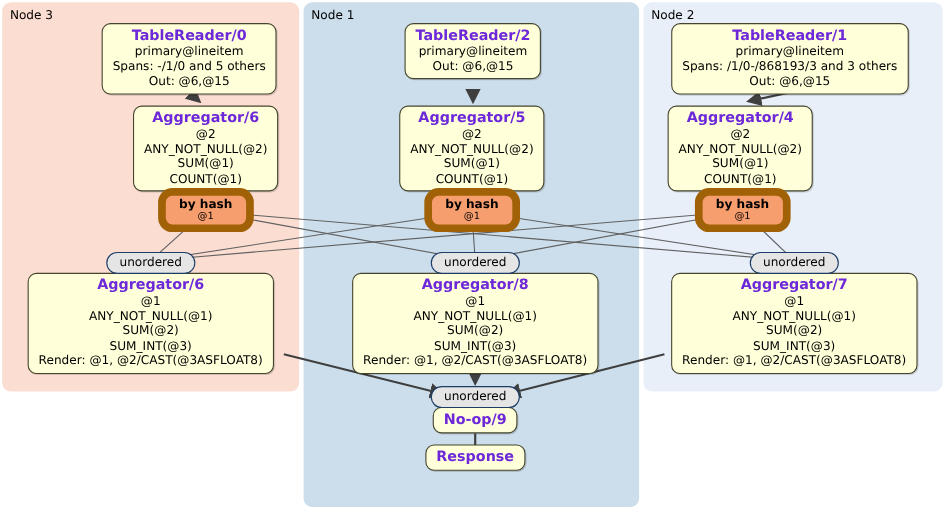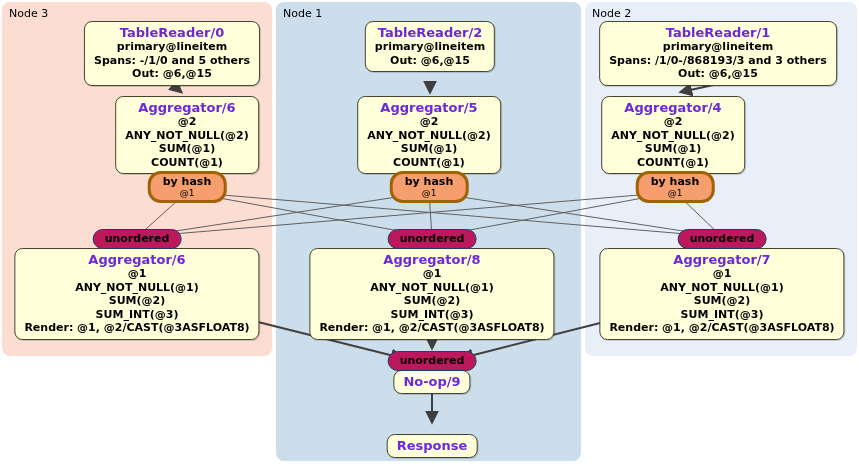--- a/index.html
+++ b/index.html
@@ -20,7 +20,7 @@
     box-shadow:1px 1px 0 rgba(0,0,0,0.15);
   }
   .box-title{font-size:13px;font-weight:bold;line-height:15px;color:#6d28d9;}
-  .box-line{font-size:11px;line-height:13.5px;color:#000;font-weight:bold;}
+  .box-line{font-size:11px;line-height:13.5px;color:#000;}
   .pill{position:absolute;transform:translateX(-50%);text-align:center;white-space:nowrap;z-index:3;}
   .pill-hash{
     background:#f79e6e;border:3px solid #a16207;border-radius:13px;

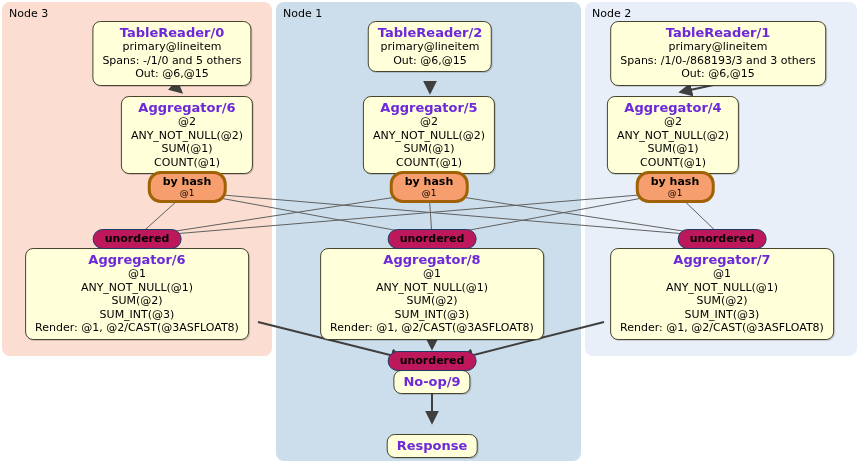--- a/index.html
+++ b/index.html
@@ -23,7 +23,7 @@
   .box-line{font-size:11px;line-height:13.5px;color:#000;}
   .pill{position:absolute;transform:translateX(-50%);text-align:center;white-space:nowrap;z-index:3;}
   .pill-hash{
-    background:#f79e6e;border:3px solid #a16207;border-radius:13px;
+    background:#f79e6e;border:7px solid #a16207;border-radius:13px;
     padding:1px 12px 2px;
   }
   .pill-hash-title{font-size:11px;font-weight:bold;line-height:13px;color:#000;}

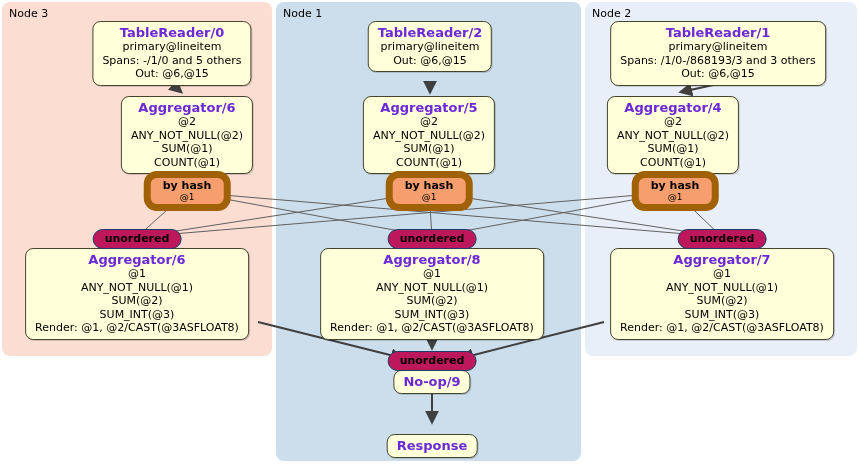--- a/index.html
+++ b/index.html
@@ -29,8 +29,8 @@
   .pill-hash-title{font-size:11px;font-weight:bold;line-height:13px;color:#000;}
   .pill-hash-detail{font-size:9px;line-height:10px;color:#000;}
   .pill-sync{
-    background:#be185d;border:1px solid #1c3d66;border-radius:11px;
-    padding:1px 11px 2px;font-size:11px;font-weight:bold;line-height:15px;color:#000;
+    background:#e5e5e5;border:1px solid #1c3d66;border-radius:11px;
+    padding:1px 11px 2px;font-size:11px;font-weight:normal;line-height:15px;color:#000;
   }
 </style>
 </head>

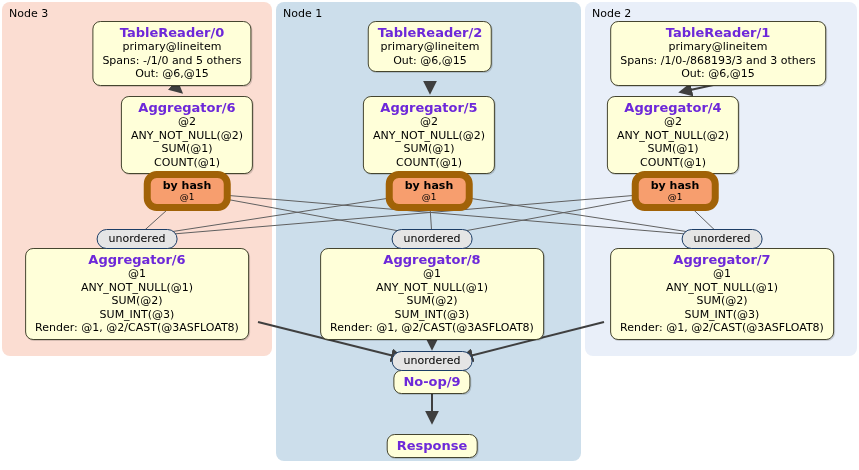--- a/index.html
+++ b/index.html
@@ -184,7 +184,7 @@
     <div class="box-title">No-op/9</div>
   </div>
 
-  <div class="node-box" style="left:432px;top:434px">
+  <div class="node-box" style="left:432px;top:404px">
     <div class="box-title">Response</div>
   </div>
 

